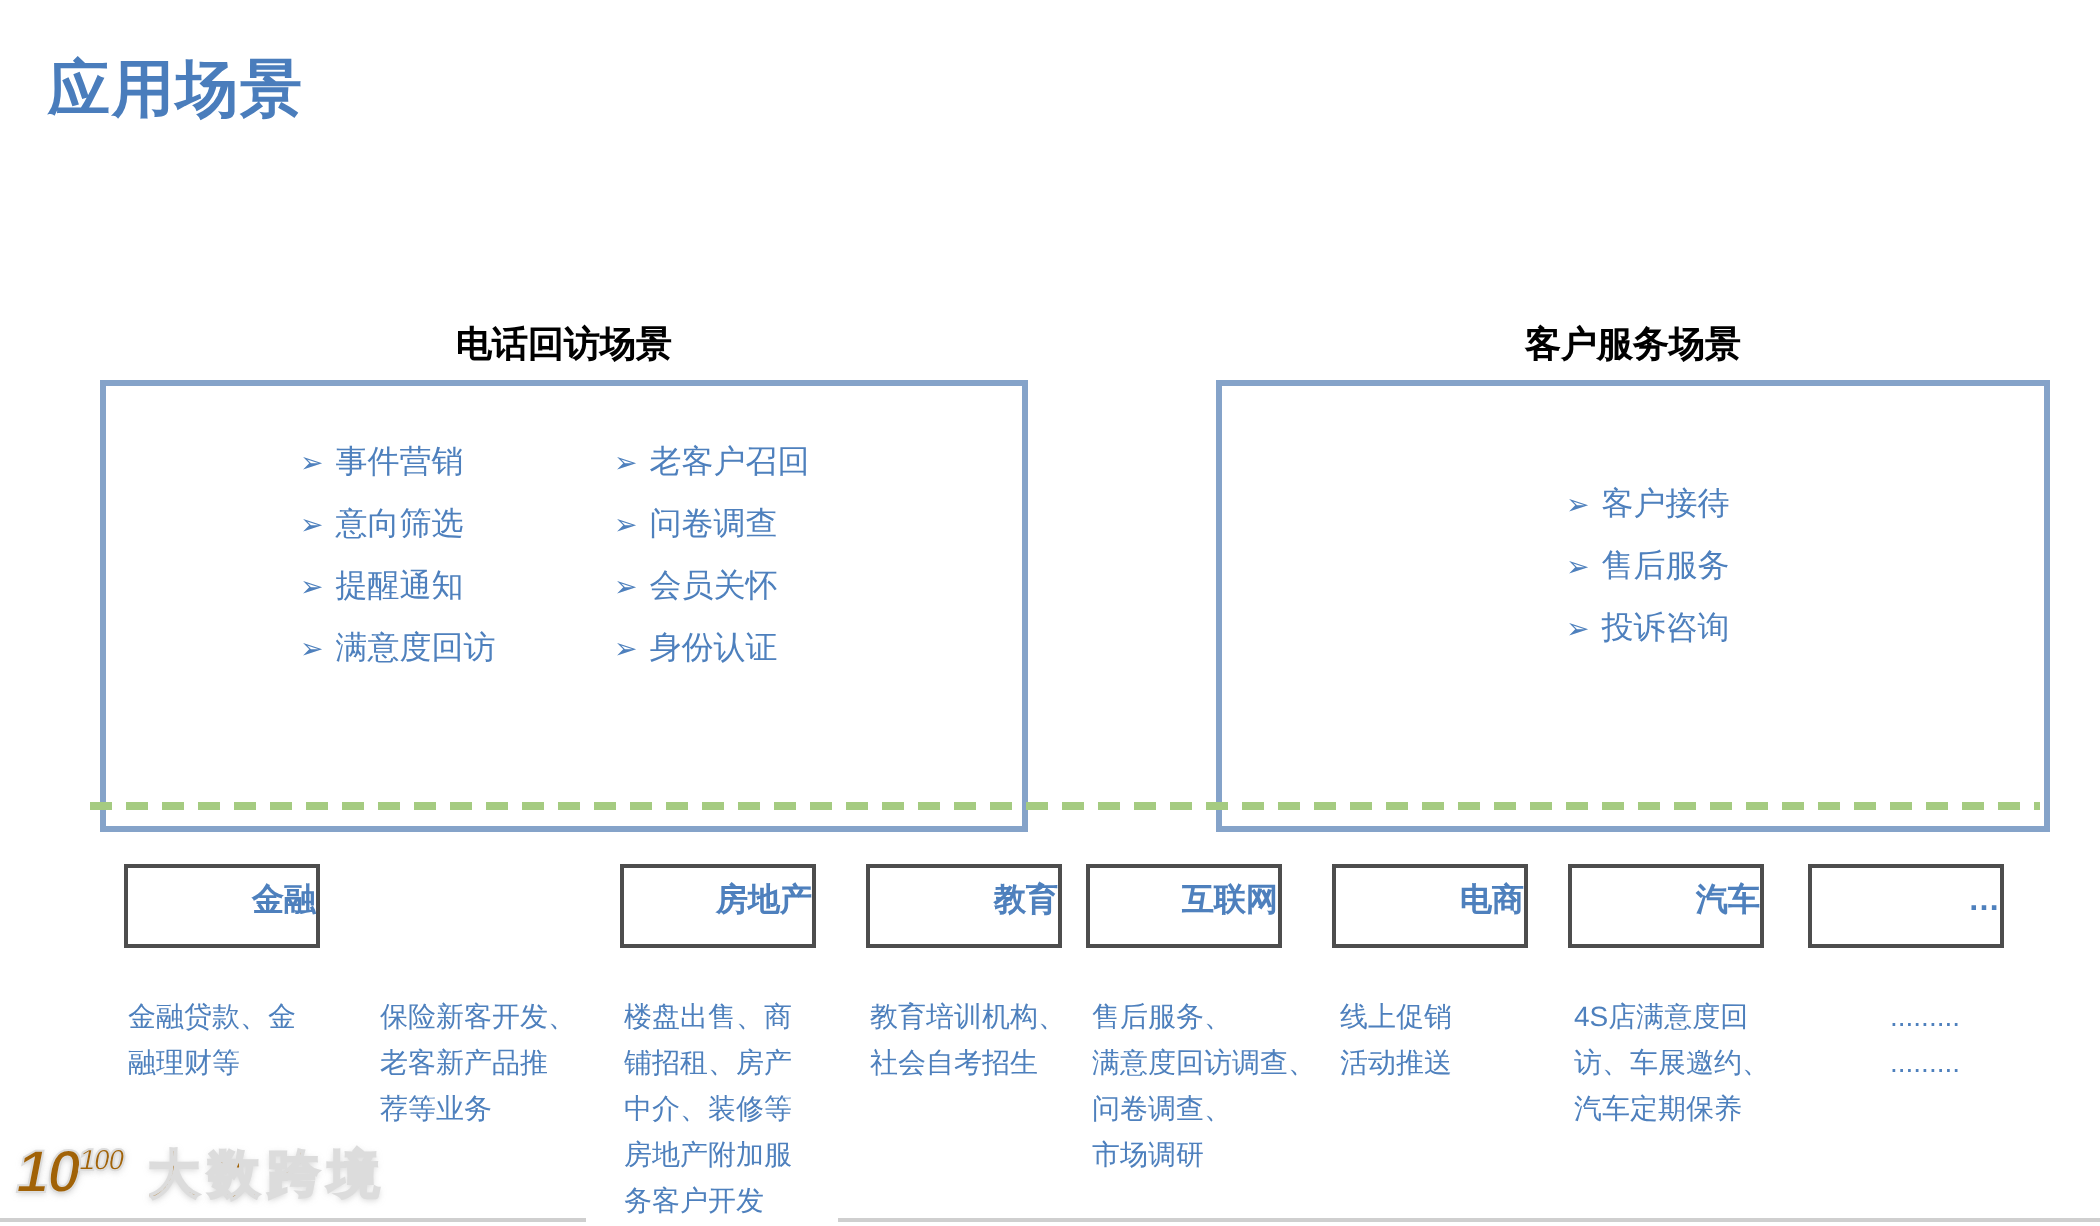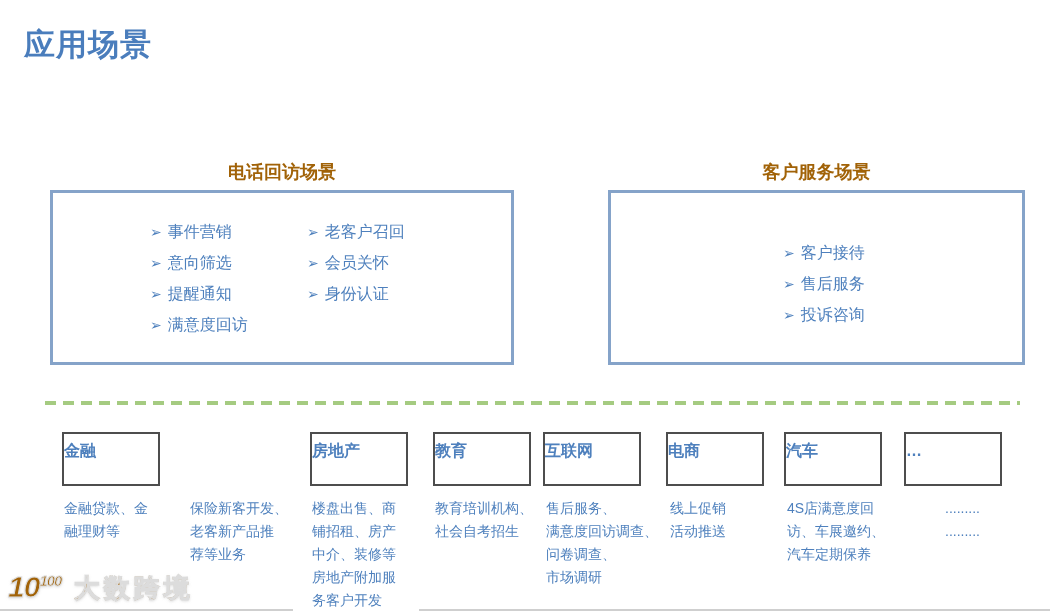--- a/index.html
+++ b/index.html
@@ -13,7 +13,7 @@
   }
   .sec-header {
     position:absolute; top:160px; font-size:18px; font-weight:bold;
-    color:#a16207; text-align:center;
+    color:#000000; text-align:center;
   }
   .sec-header.phone  { left:50px;  width:464px; }
   .sec-header.service{ left:608px; width:417px; }

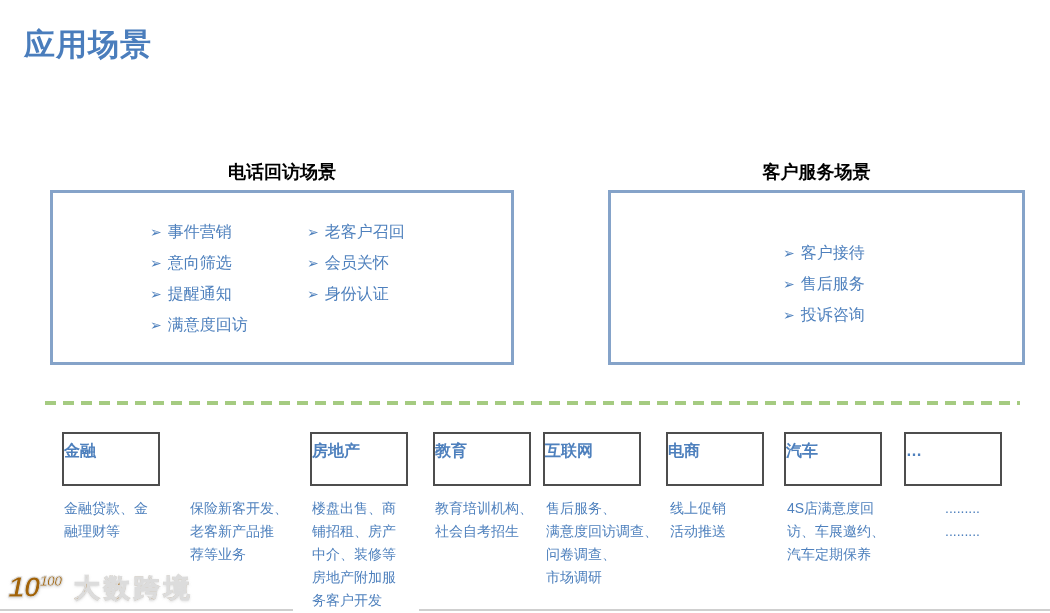--- a/index.html
+++ b/index.html
@@ -18,7 +18,7 @@
   .sec-header.phone  { left:50px;  width:464px; }
   .sec-header.service{ left:608px; width:417px; }
   .scenario-box {
-    position:absolute; top:190px; height:175px; box-sizing:border-box;
+    position:absolute; top:190px; height:226px; box-sizing:border-box;
     border:3px solid #85A3C9; background:#ffffff;
   }
   .scenario-box.phone  { left:50px;  width:464px; }

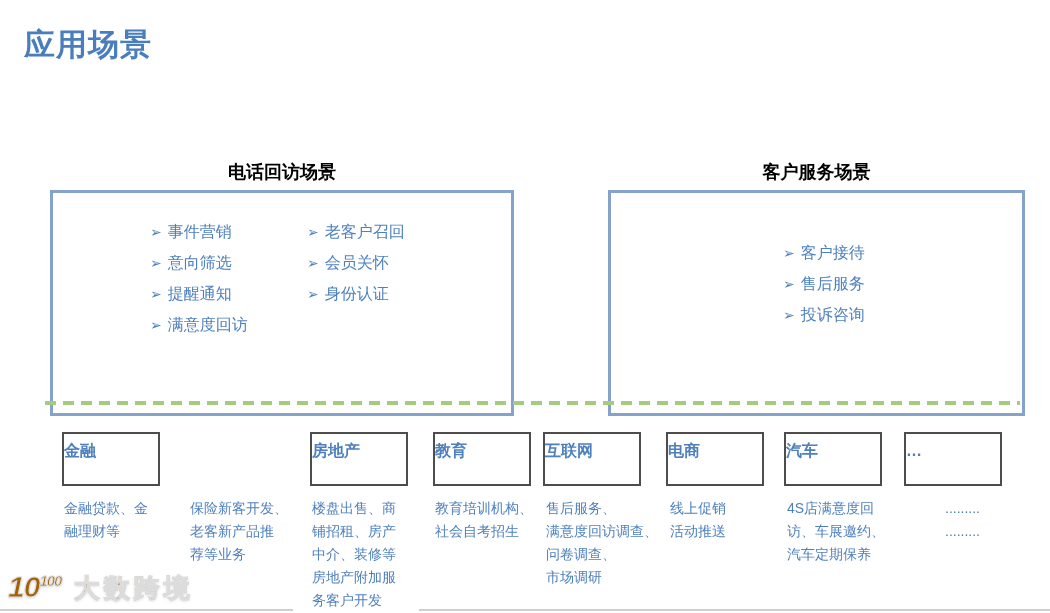--- a/index.html
+++ b/index.html
@@ -76,6 +76,7 @@
     </div>
     <div class="items-col col-phone-2">
       <div class="item"><span class="bullet">➢</span><span>老客户召回</span></div>
+      <div class="item"><span class="bullet">➢</span><span>问卷调查</span></div>
       <div class="item"><span class="bullet">➢</span><span>会员关怀</span></div>
       <div class="item"><span class="bullet">➢</span><span>身份认证</span></div>
     </div>

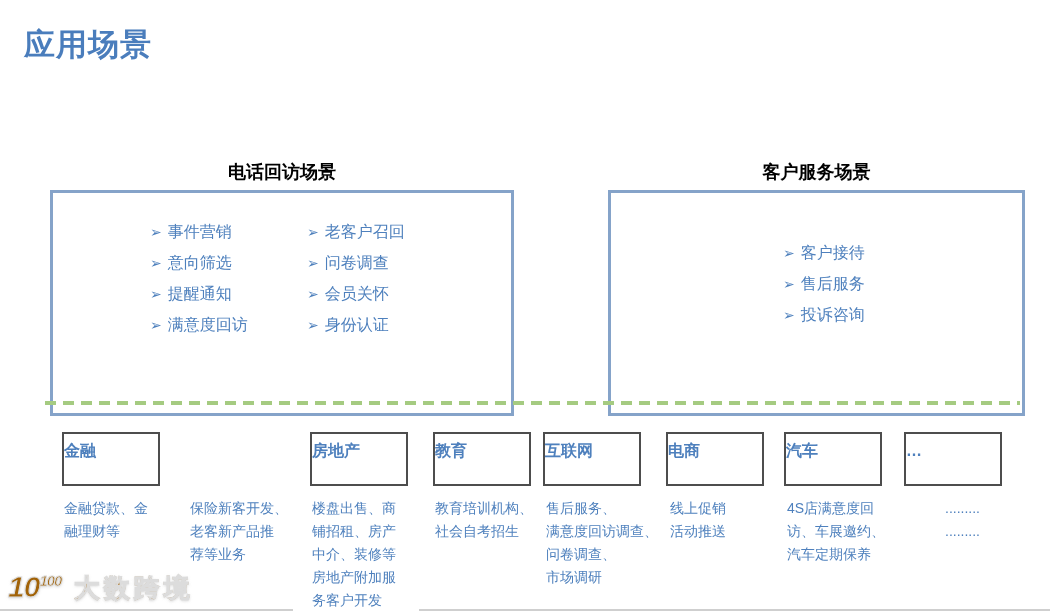--- a/index.html
+++ b/index.html
@@ -34,8 +34,8 @@
     background:repeating-linear-gradient(90deg,#A5CB81 0 11px,transparent 11px 18px);
   }
   .ind-box {
-    position:absolute; top:432px; width:98px; height:54px; box-sizing:border-box;
-    border:2px solid #4D4D4D; background:#ffffff; text-align:left;
+    position:absolute; top:432px; width:98px; height:42px; box-sizing:border-box;
+    border:2px solid #4D4D4D; background:#ffffff; text-align:right;
     line-height:34px; font-size:16px; font-weight:bold; color:#4E80BD;
   }
   .ind-desc {

